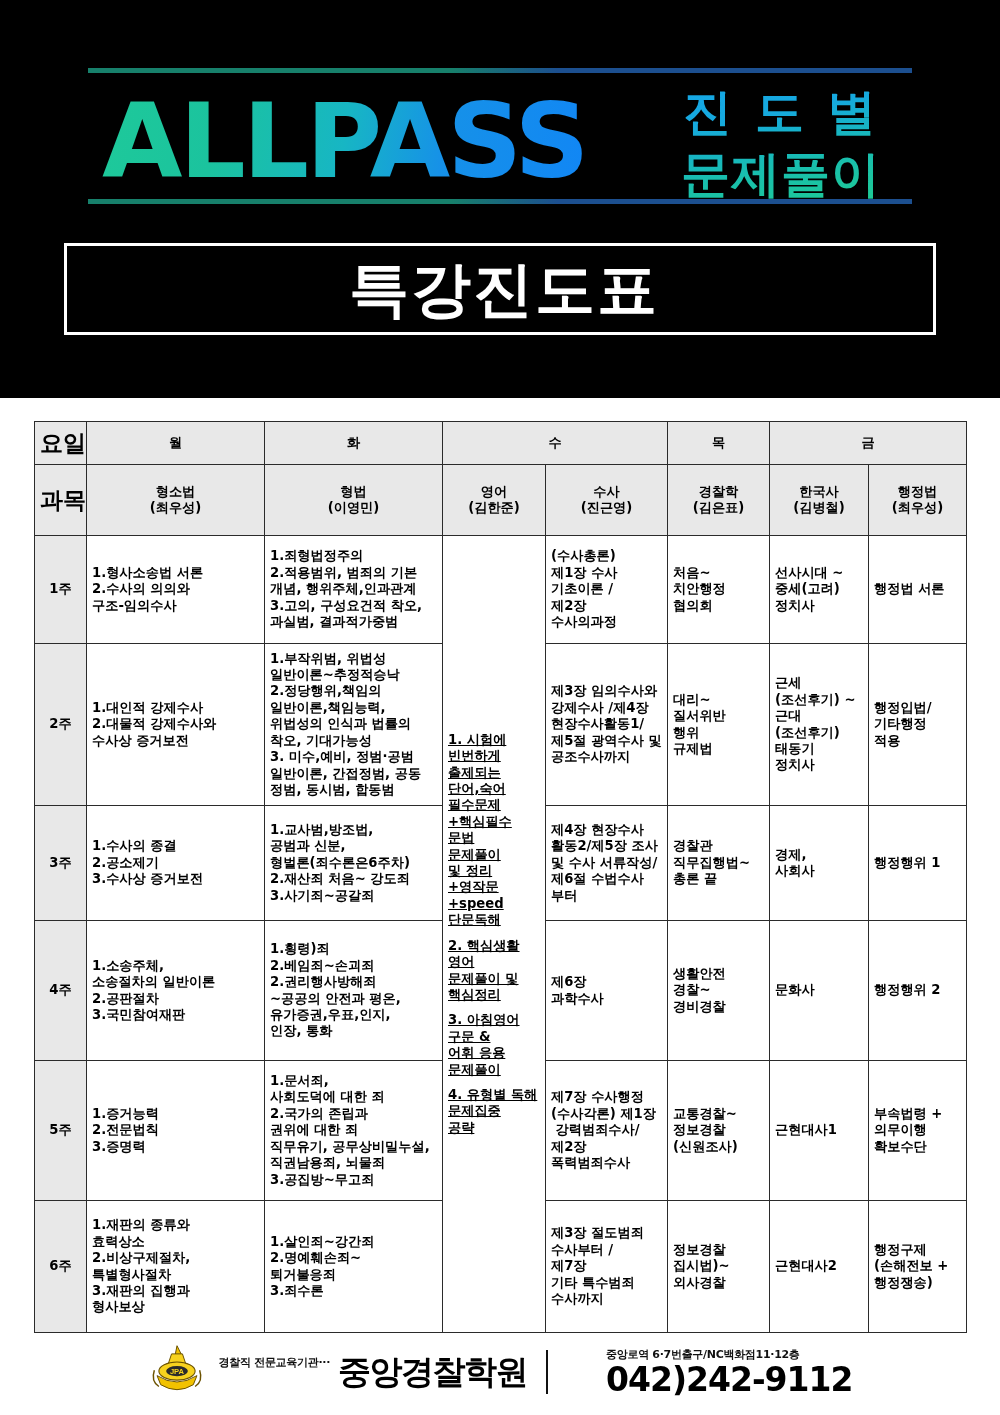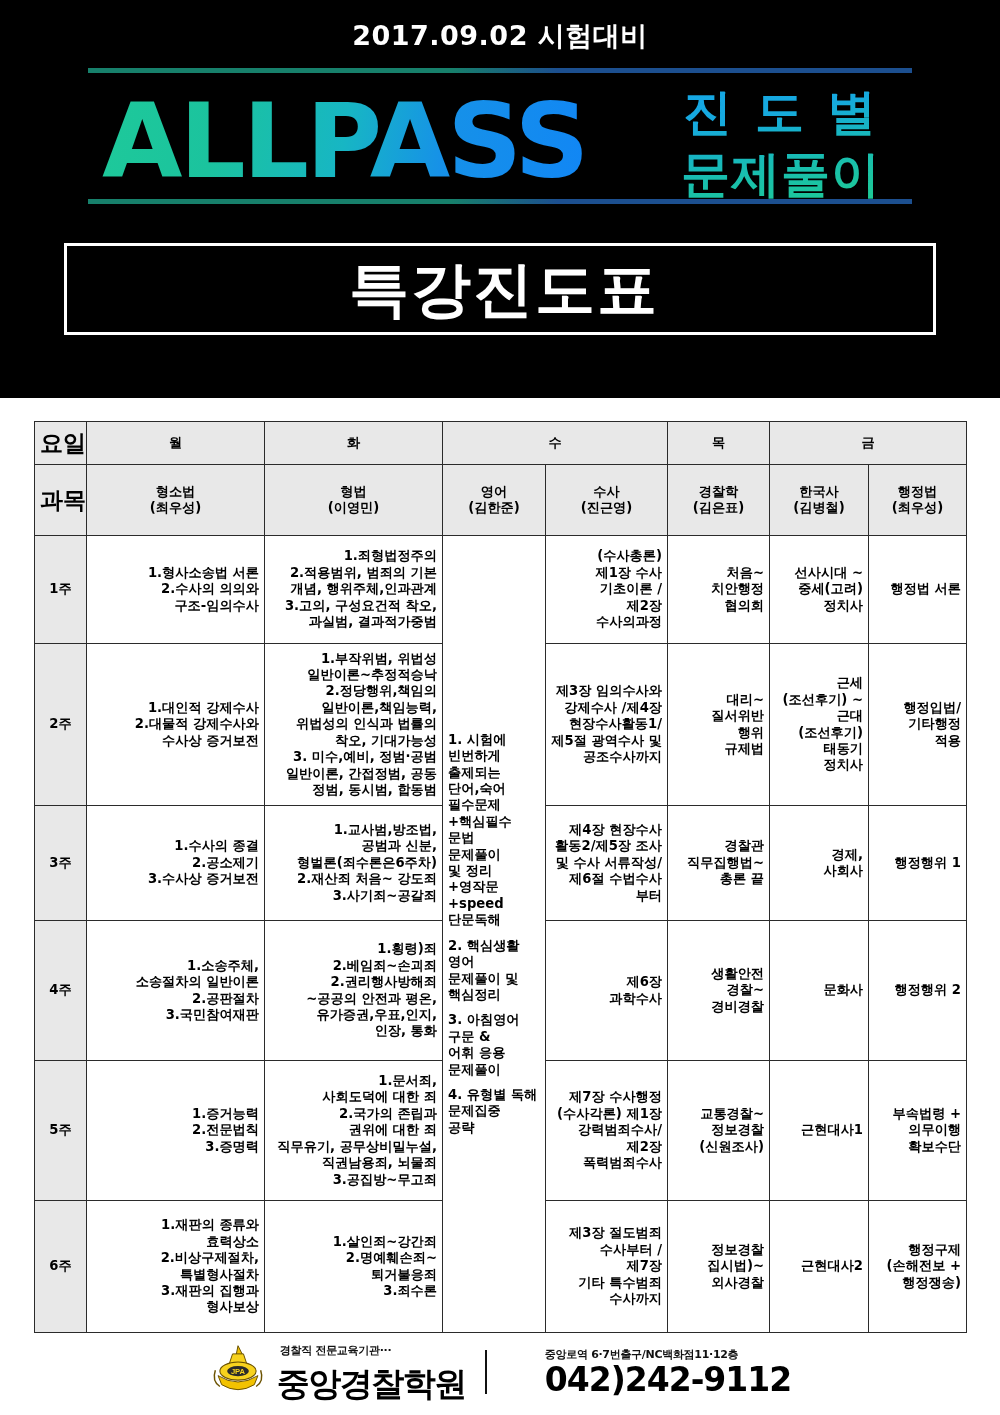--- a/index.html
+++ b/index.html
@@ -205,7 +205,6 @@
 
   <div class="banner">
 
-    <div class="date-line">2017.09.02  시험대비</div>
 
     <div class="logo-block">
       <div class="rule top"></div>

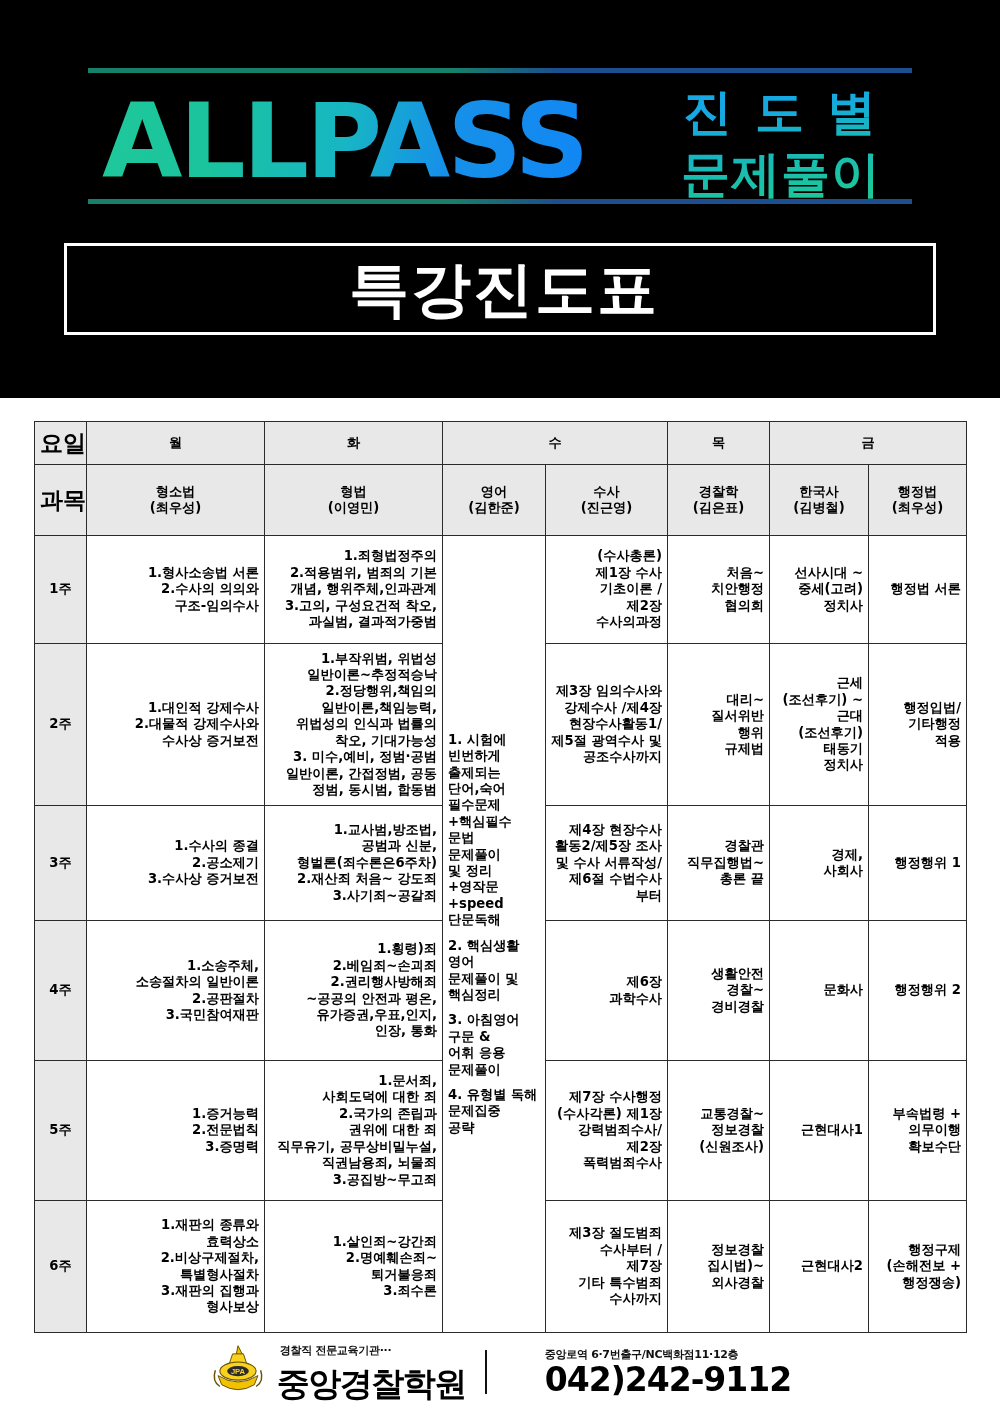--- a/index.html
+++ b/index.html
@@ -150,7 +150,7 @@
     font-weight: 900;
     width: 52px;
   }
-  td.lcell { text-align: right; }
+  td.lcell { text-align: left; }
   td.eng {
     text-align: left;
     font-size: 14.5px;

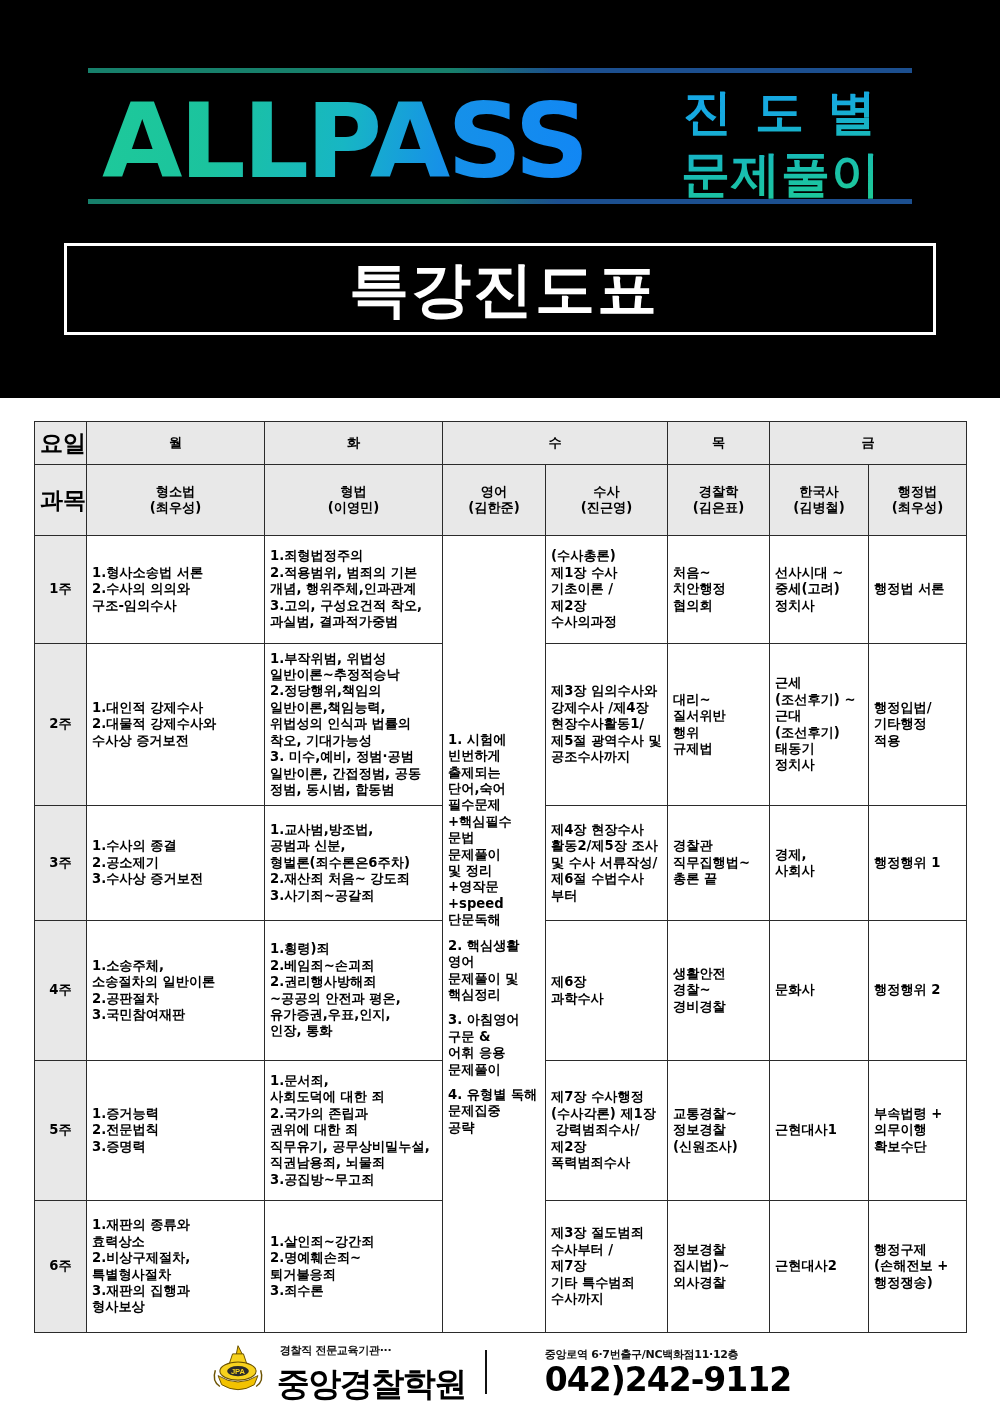--- a/index.html
+++ b/index.html
@@ -158,7 +158,7 @@
     vertical-align: top;
     padding-top: 9px;
   }
-  td.eng .eitem { display: block; padding-left: 17px; text-indent: -17px; margin-bottom: 9px; }
+  td.eng .eitem { display: block; padding-left: 17px; text-indent: -17px; margin-bottom: 9px; text-decoration: underline; }
   td.eng .eitem:last-child { margin-bottom: 0; }
 
   td.compact { font-size: 12.4px; line-height: 15.1px; }

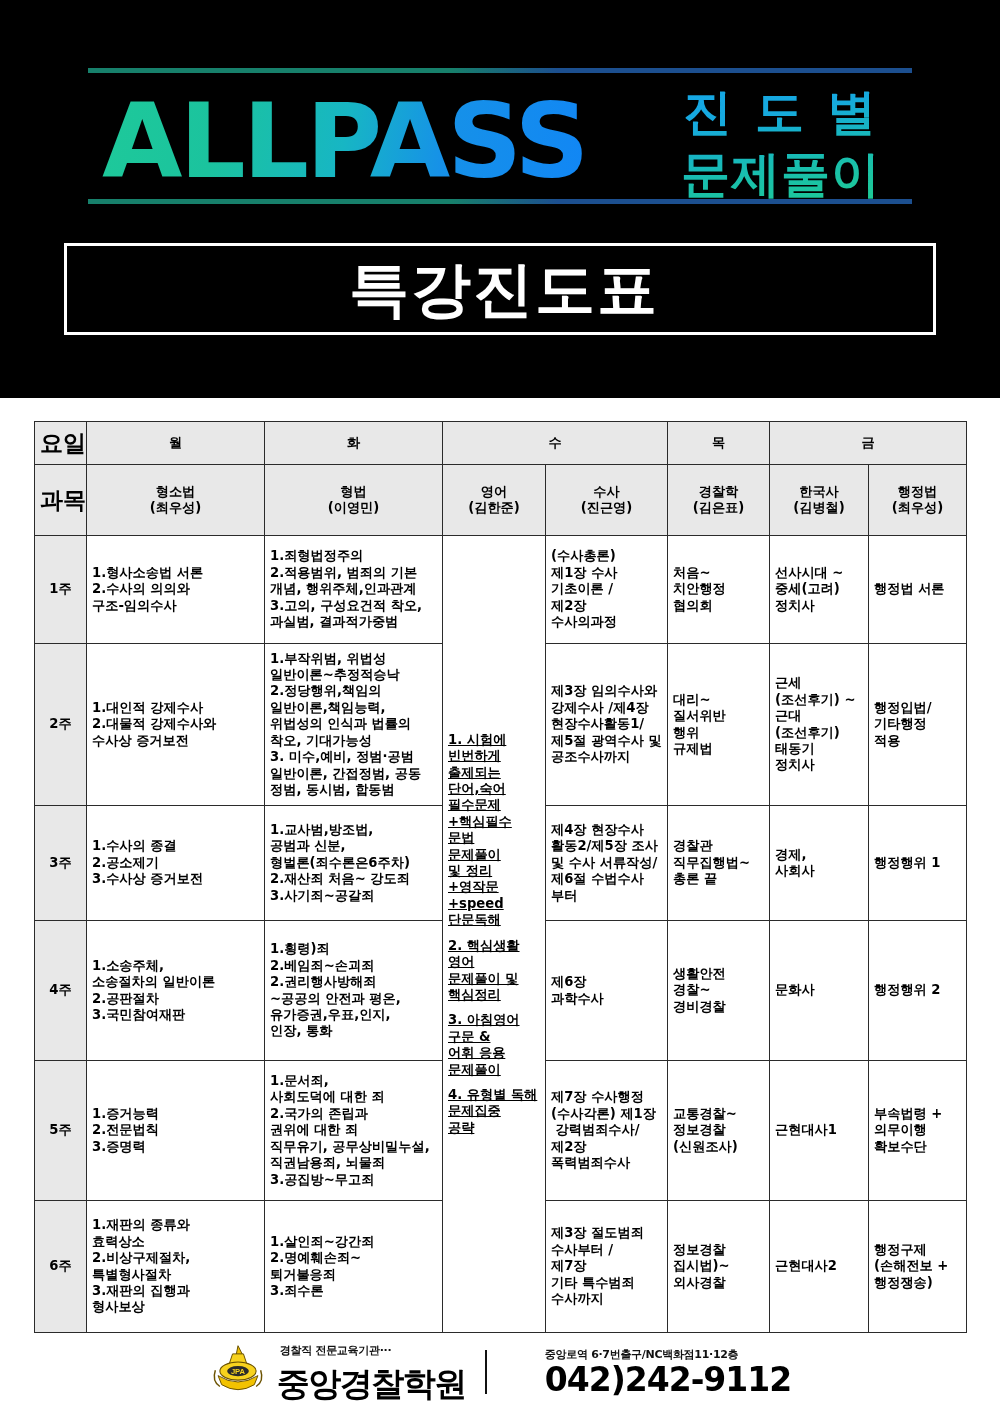--- a/index.html
+++ b/index.html
@@ -187,7 +187,7 @@
     gap: 10px;
   }
   .jpa-logo { width: 58px; height: 58px; flex: 0 0 58px; }
-  .foot-name { display: flex; flex-direction: column; justify-content: flex-end; gap: 8px; }
+  .foot-name { display: flex; flex-direction: row; justify-content: flex-end; gap: 8px; }
   .foot-tag {
     font-size: 11px; font-weight: bold; color: #111;
     letter-spacing: -0.3px; margin-bottom: 1px; padding-left: 3px;

